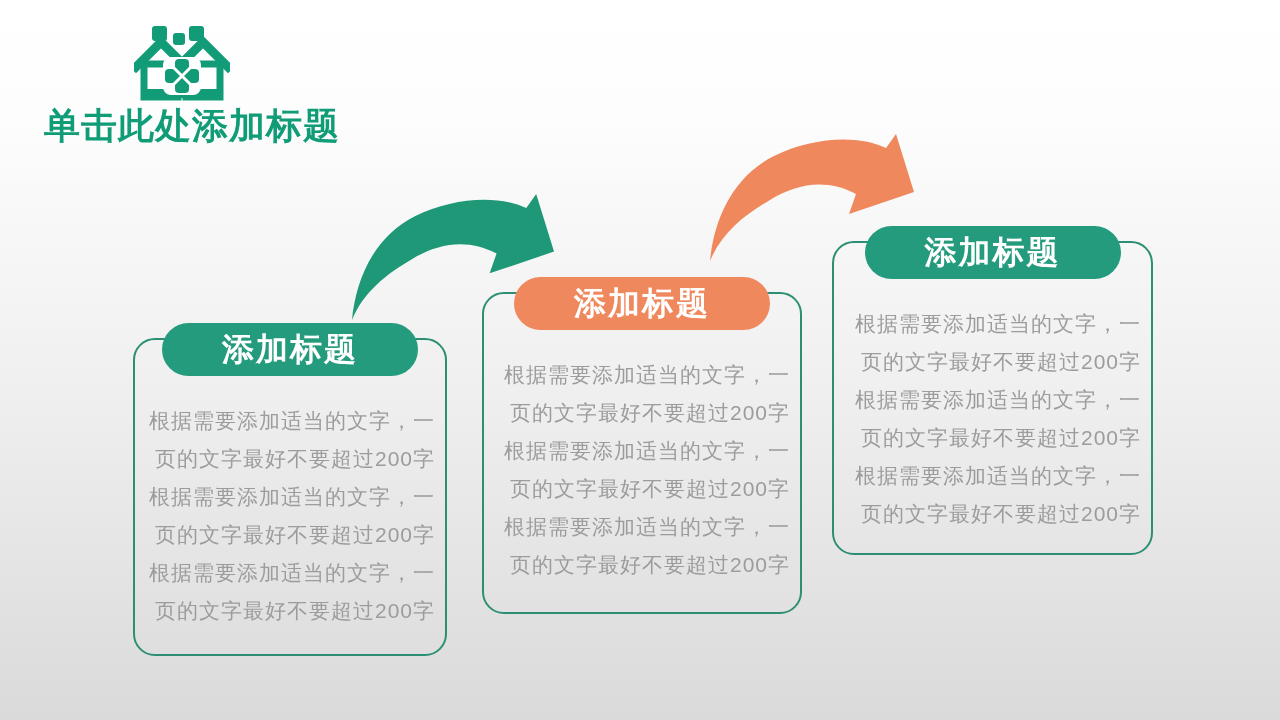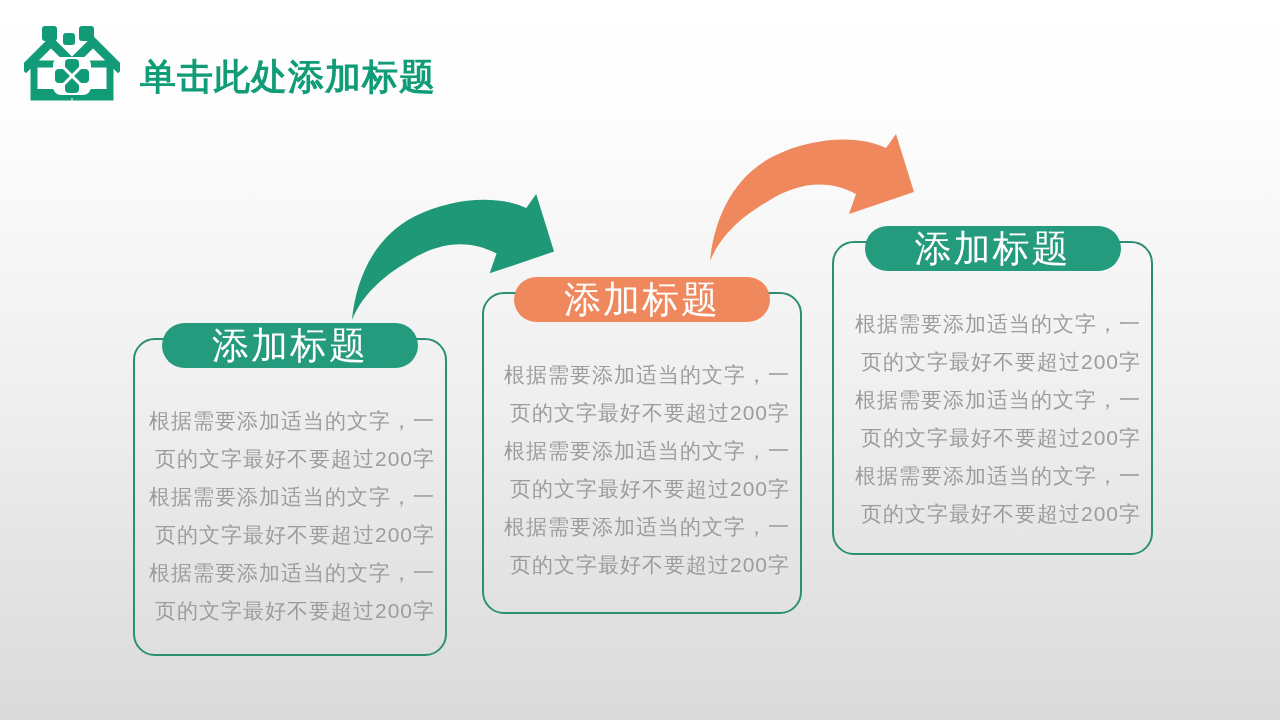--- a/index.html
+++ b/index.html
@@ -10,7 +10,7 @@
   }
 
   
-  .header{position:absolute;left:24px;top:22px;display:flex;align-items:flex-end;}
+  .header{position:absolute;left:24px;top:22px;display:flex;align-items:center;flex-direction:column;}
   .logo{width:96px;height:80px;flex:0 0 auto;}
   .slide-title{
     margin-left:20px;font-size:36px;font-weight:bold;color:#0f9c77;

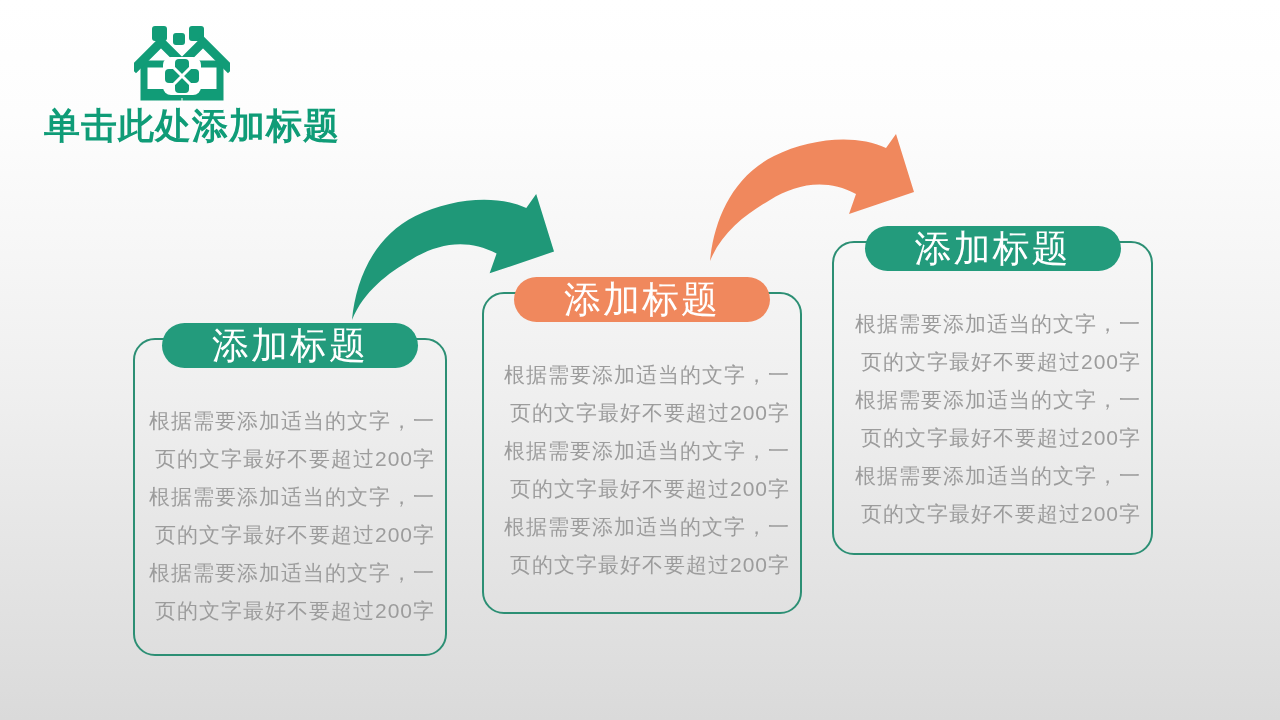--- a/index.html
+++ b/index.html
@@ -28,9 +28,9 @@
 
   .pill{
     position:absolute;top:-17px;left:50%;transform:translateX(-50%);
-    width:256px;height:45px;border-radius:28px;
+    width:256px;height:53px;border-radius:28px;
     display:flex;align-items:center;justify-content:center;
-    color:#ffffff;font-size:37px;font-weight:normal;letter-spacing:2px;
+    color:#ffffff;font-size:32px;font-weight:bold;letter-spacing:2px;
     line-height:53px;white-space:nowrap;
   }
   .pill.green{background:#239b7c;}

